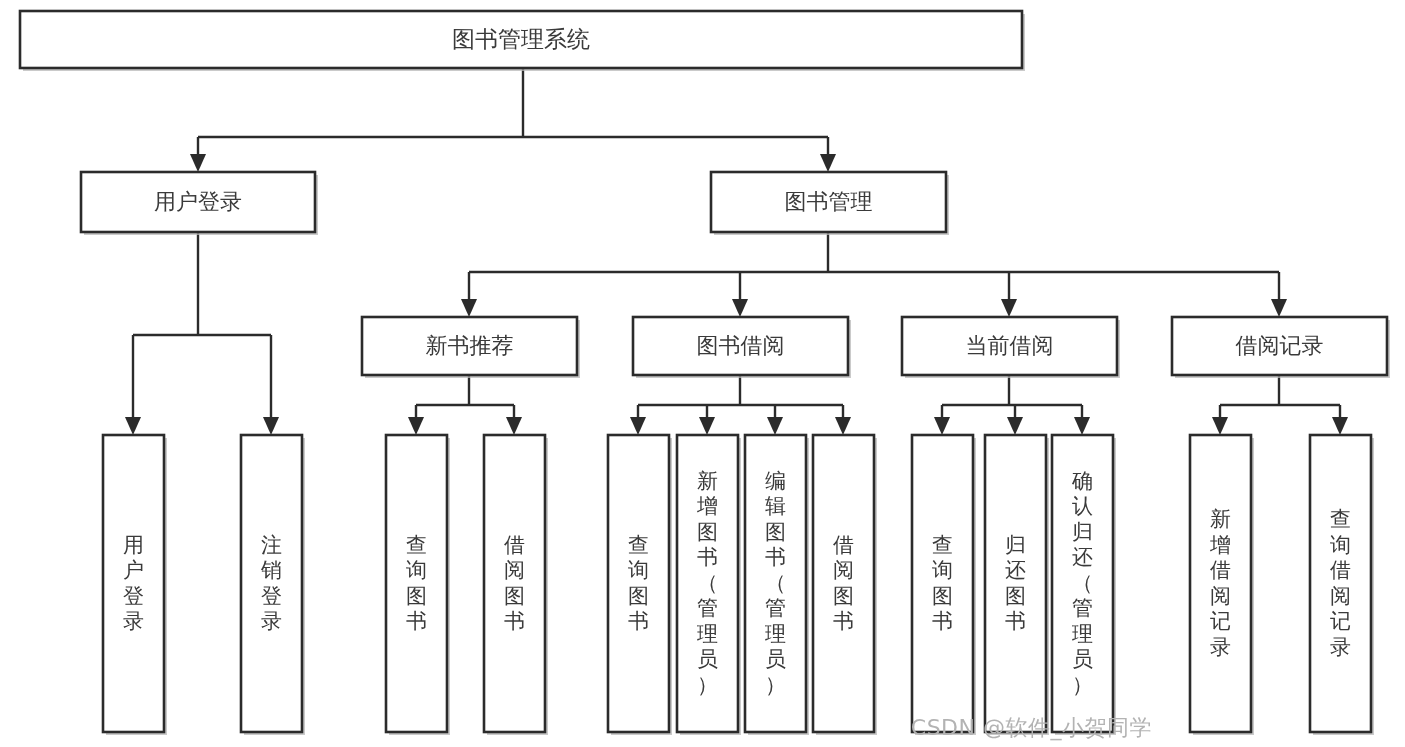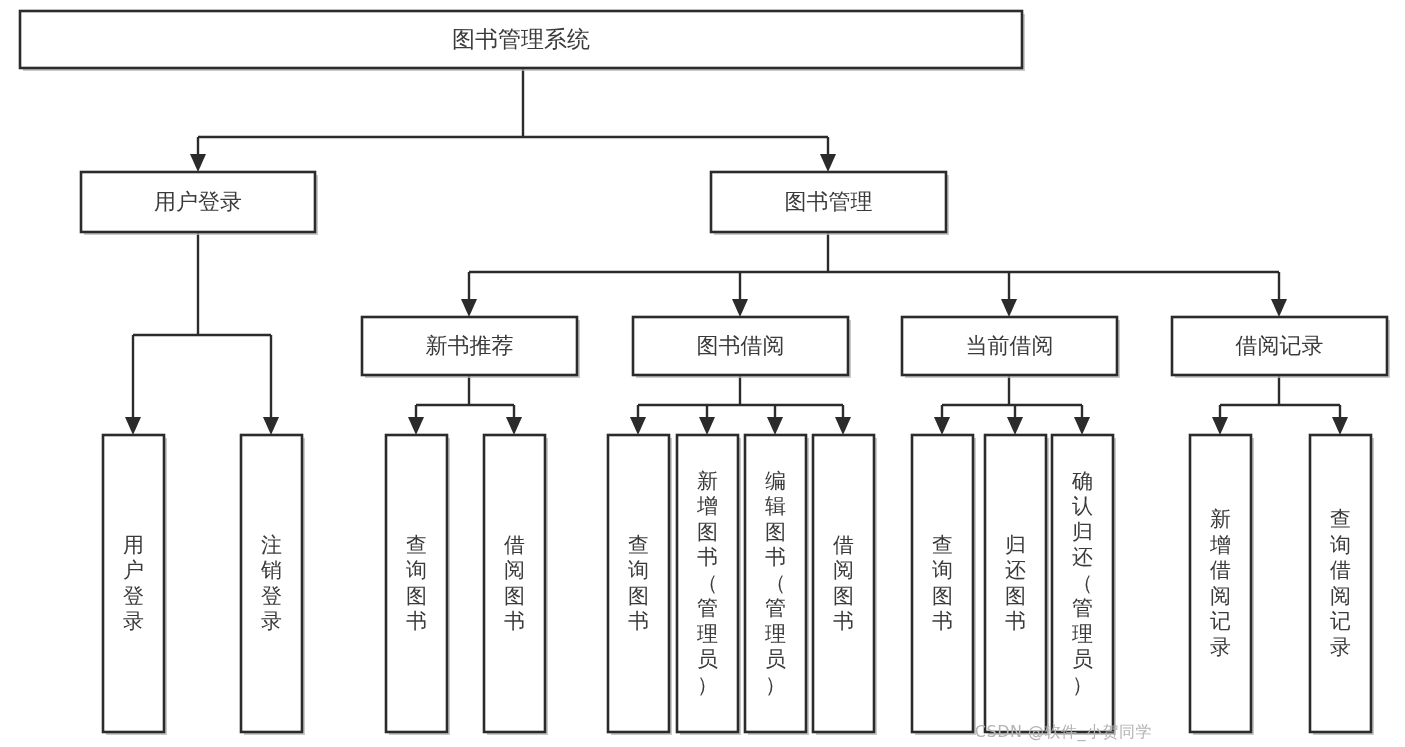--- a/index.html
+++ b/index.html
@@ -82,7 +82,7 @@
     right: 12px;
     bottom: 4px;
     font-family: "DejaVu Sans", "Liberation Sans", sans-serif;
-    font-size: 16px;
+    font-size: 22px;
     color: #b3b3b3;
     white-space: nowrap;
     letter-spacing: 0.5px;

